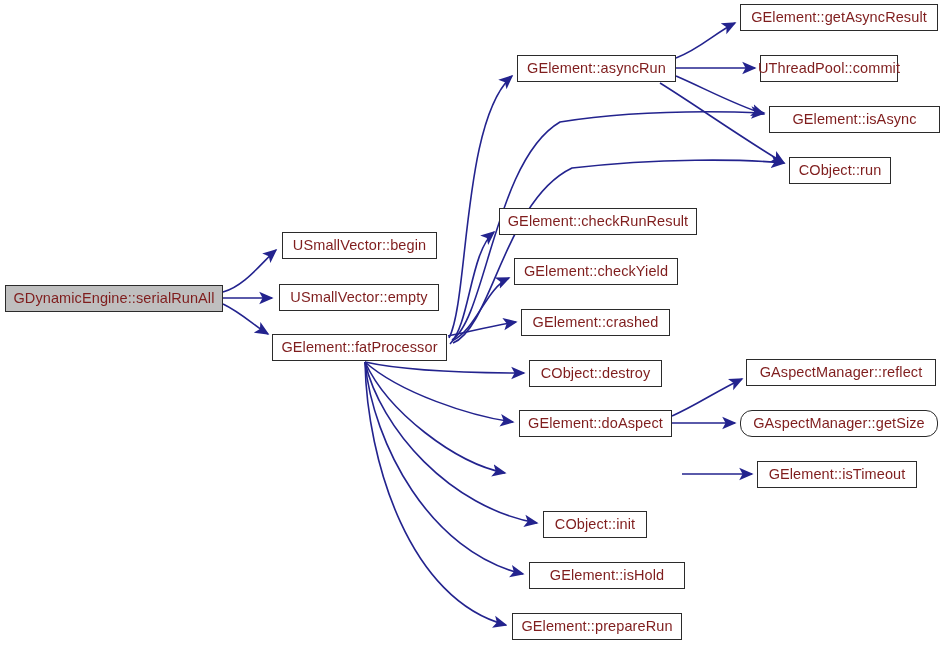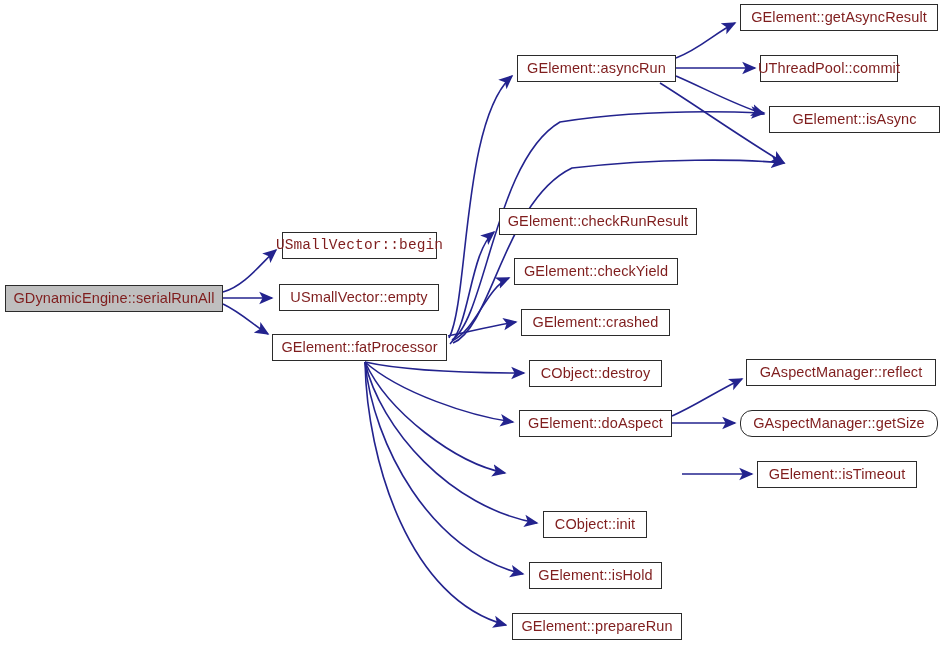--- a/index.html
+++ b/index.html
@@ -122,6 +122,9 @@
     <span class="node-label">GElement::isAsync</span>
   </div>
 
+  <div class="node" style="left:789px; top:157px; width:102px; height:27px;">
+    <span class="node-label">CObject::run</span>
+  </div>
 
   <div class="node" style="left:499px; top:208px; width:198px; height:27px;">
     <span class="node-label">GElement::checkRunResult</span>

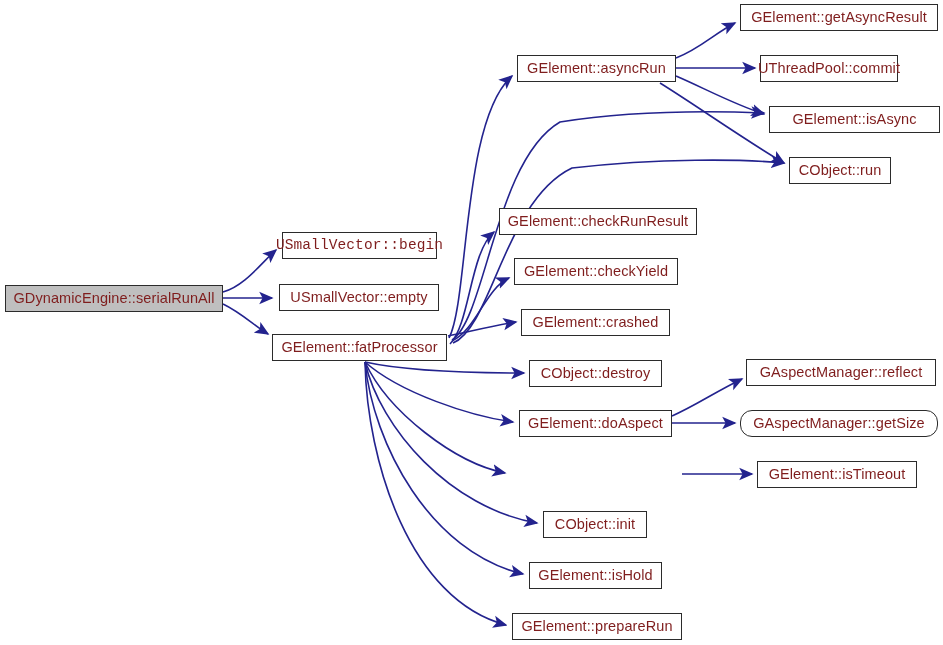--- a/index.html
+++ b/index.html
@@ -94,7 +94,7 @@
     <span class="node-label">GDynamicEngine::serialRunAll</span>
   </div>
 
-  <div class="node" style="left:282px; top:232px; width:155px; height:27px;font-family:Liberation Mono, monospace;">
+  <div class="node" style="left:282px; top:232px; width:155px; height:27px;">
     <span class="node-label">USmallVector::begin</span>
   </div>
 

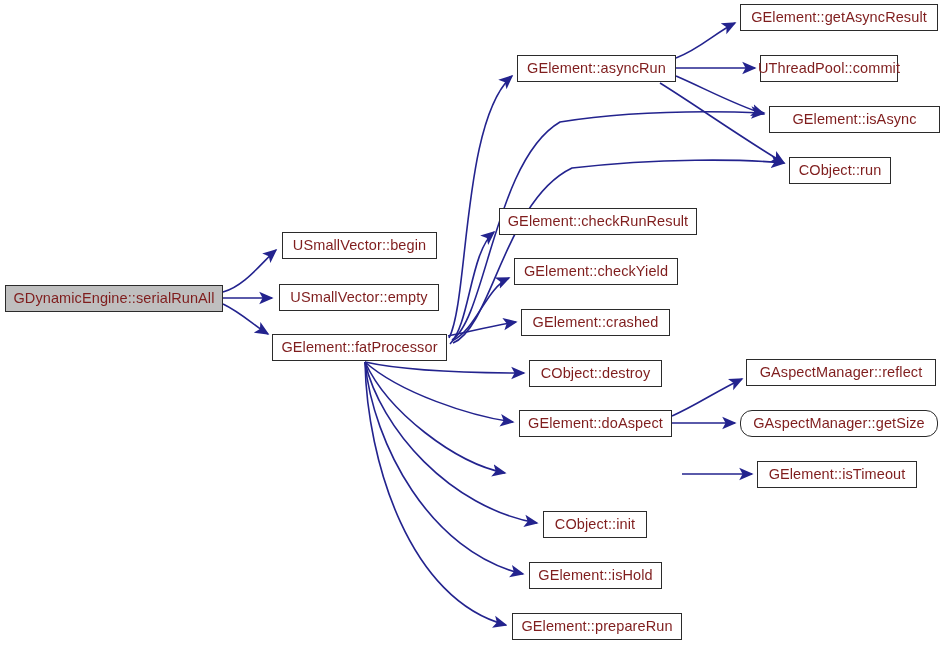--- a/index.html
+++ b/index.html
@@ -163,7 +163,7 @@
     <span class="node-label">CObject::init</span>
   </div>
 
-  <div class="node" style="left:529px; top:562px; width:133px; height:27px;">
+  <div class="node" style="left:529px; top:562px; width:156px; height:27px;">
     <span class="node-label">GElement::isHold</span>
   </div>
 

